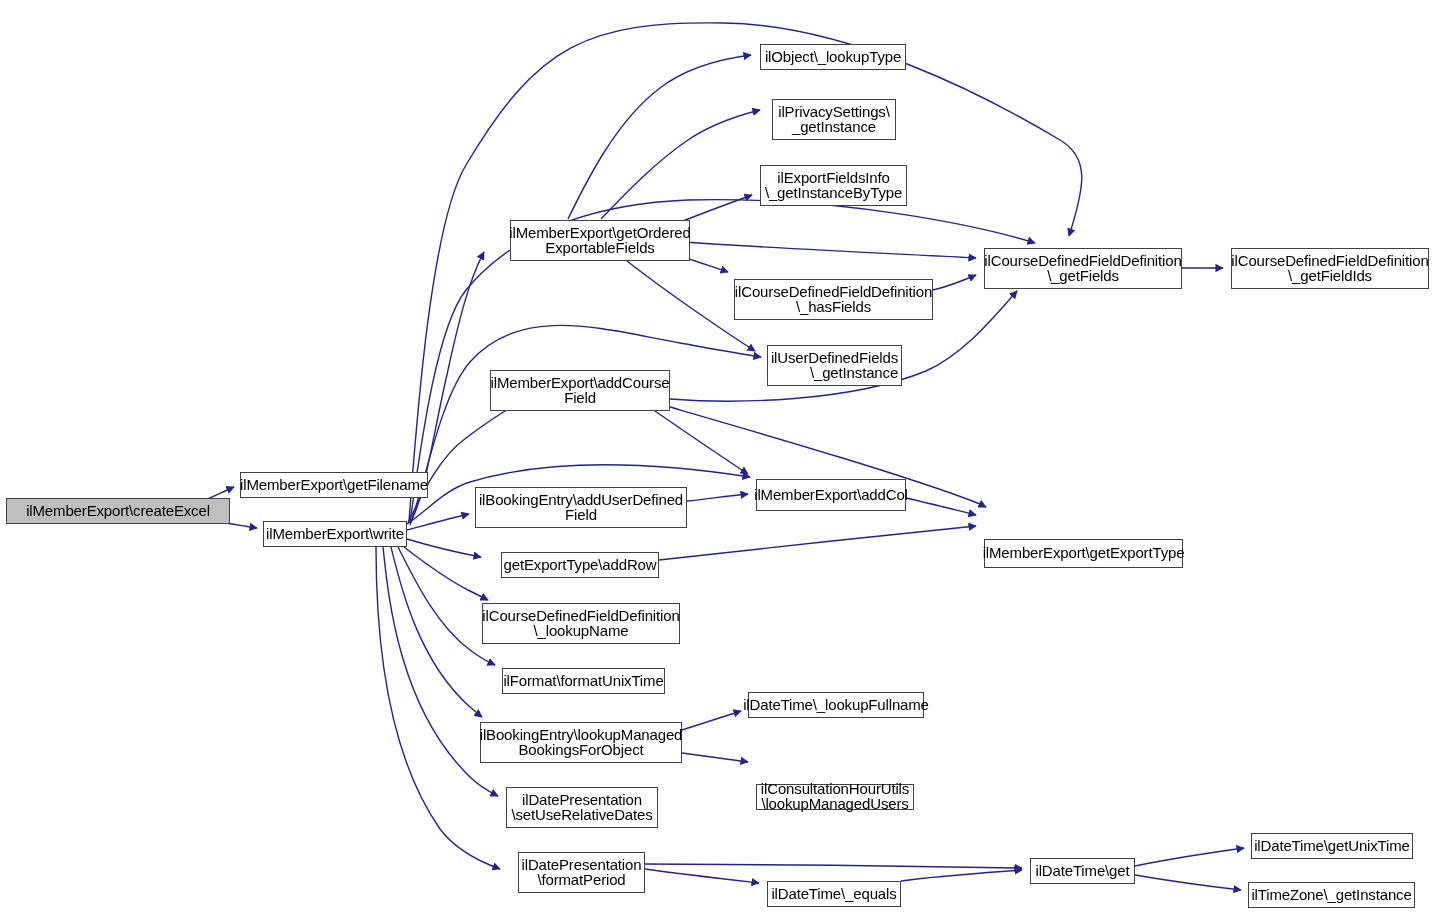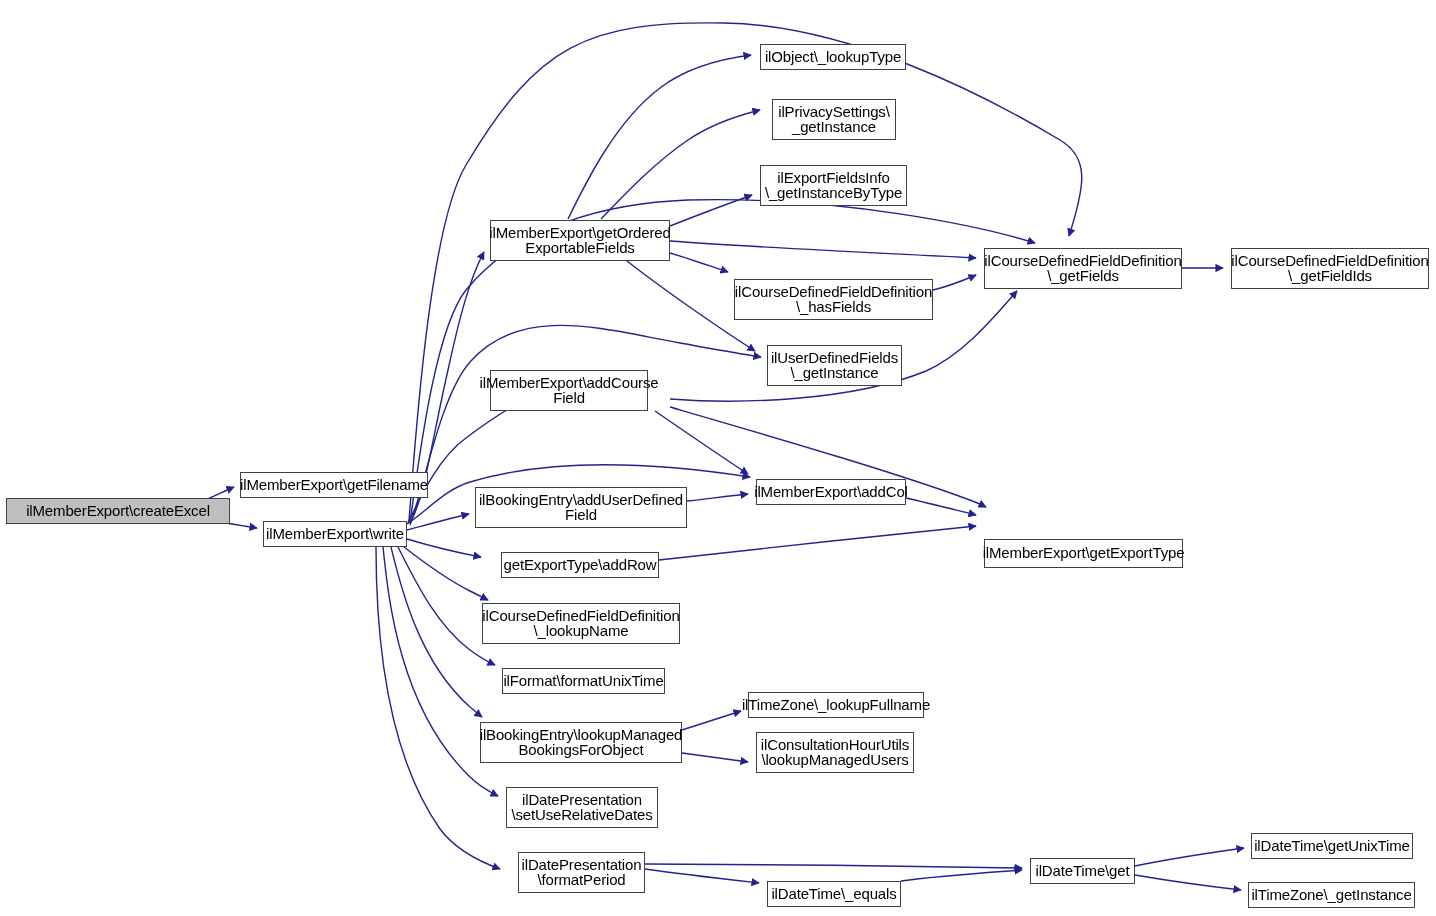--- a/index.html
+++ b/index.html
@@ -99,7 +99,7 @@
       <div class="node highlight" style="left: 6px; top: 498px; width: 224px; height: 26px;">ilMemberExport\createExcel</div>
       <div class="node" style="left: 240px; top: 472px; width: 188px; height: 26px;">ilMemberExport\getFilename</div>
       <div class="node" style="left: 263px; top: 521px; width: 144px; height: 26px;">ilMemberExport\write</div>
-      <div class="node" style="left: 490px; top: 220px; width: 180px; height: 41px;">ilMemberExport\getOrdered
+      <div class="node" style="left: 510px; top: 220px; width: 180px; height: 41px;">ilMemberExport\getOrdered
 ExportableFields</div>
       <div class="node" style="left: 760px; top: 44px; width: 146px; height: 26px;">ilObject\_lookupType</div>
       <div class="node" style="left: 772px; top: 99px; width: 124px; height: 41px;">ilPrivacySettings\

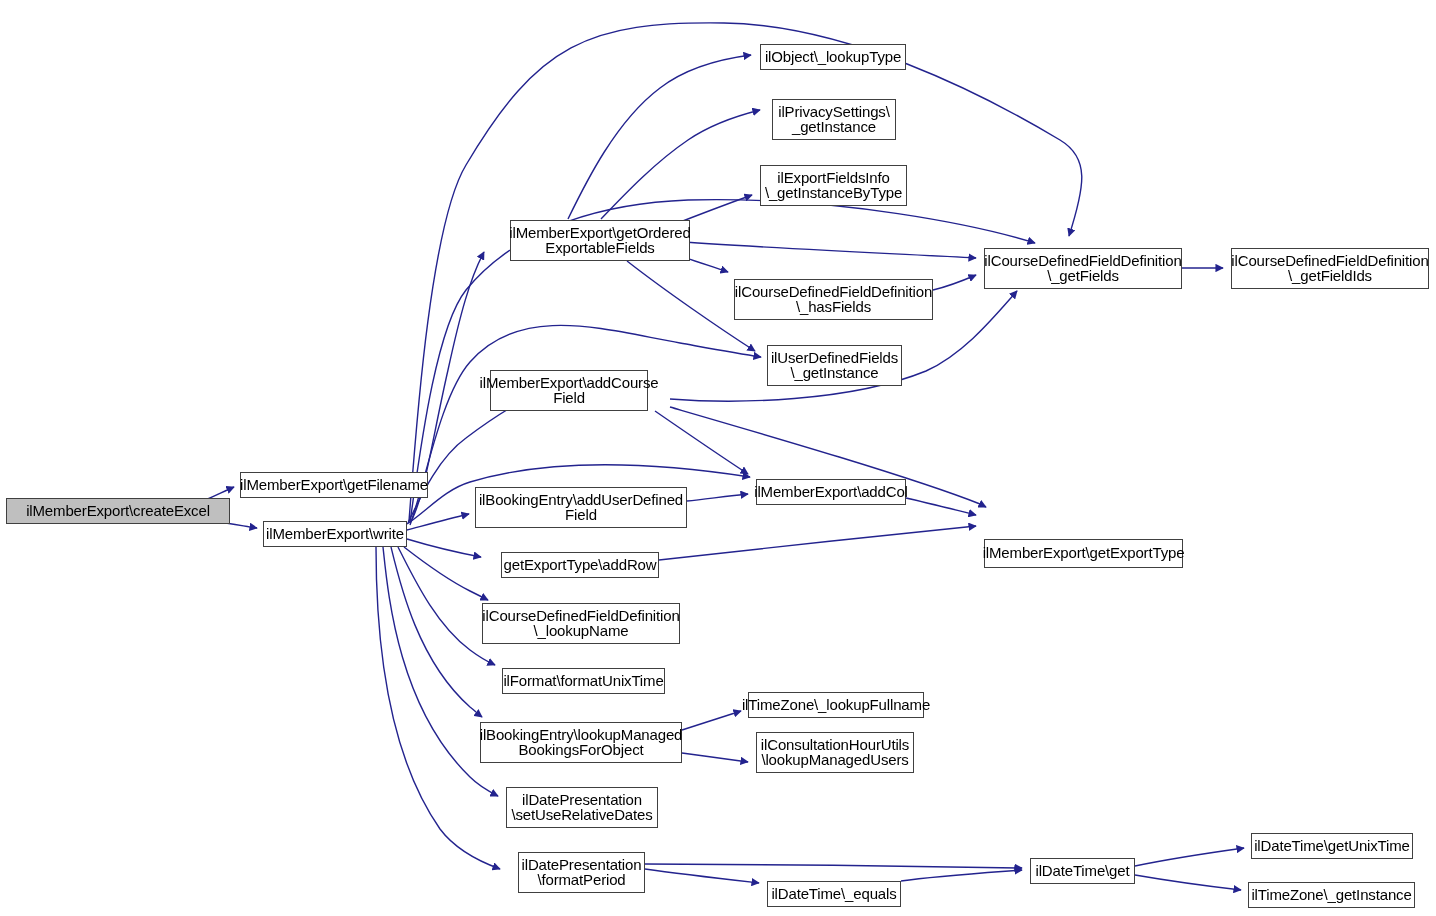--- a/index.html
+++ b/index.html
@@ -112,7 +112,7 @@
 \_getFieldIds</div>
       <div class="node" style="left: 734px; top: 279px; width: 199px; height: 41px;">ilCourseDefinedFieldDefinition
 \_hasFields</div>
-      <div class="node" style="left: 767px; top: 345px; width: 135px; height: 41px;">ilUserDefinedFields
+      <div class="node" style="left: 767px; top: 345px; width: 135px; height: 41px; text-align: right;">ilUserDefinedFields
 \_getInstance</div>
       <div class="node" style="left: 490px; top: 370px; width: 158px; height: 41px;">ilMemberExport\addCourse
 Field</div>

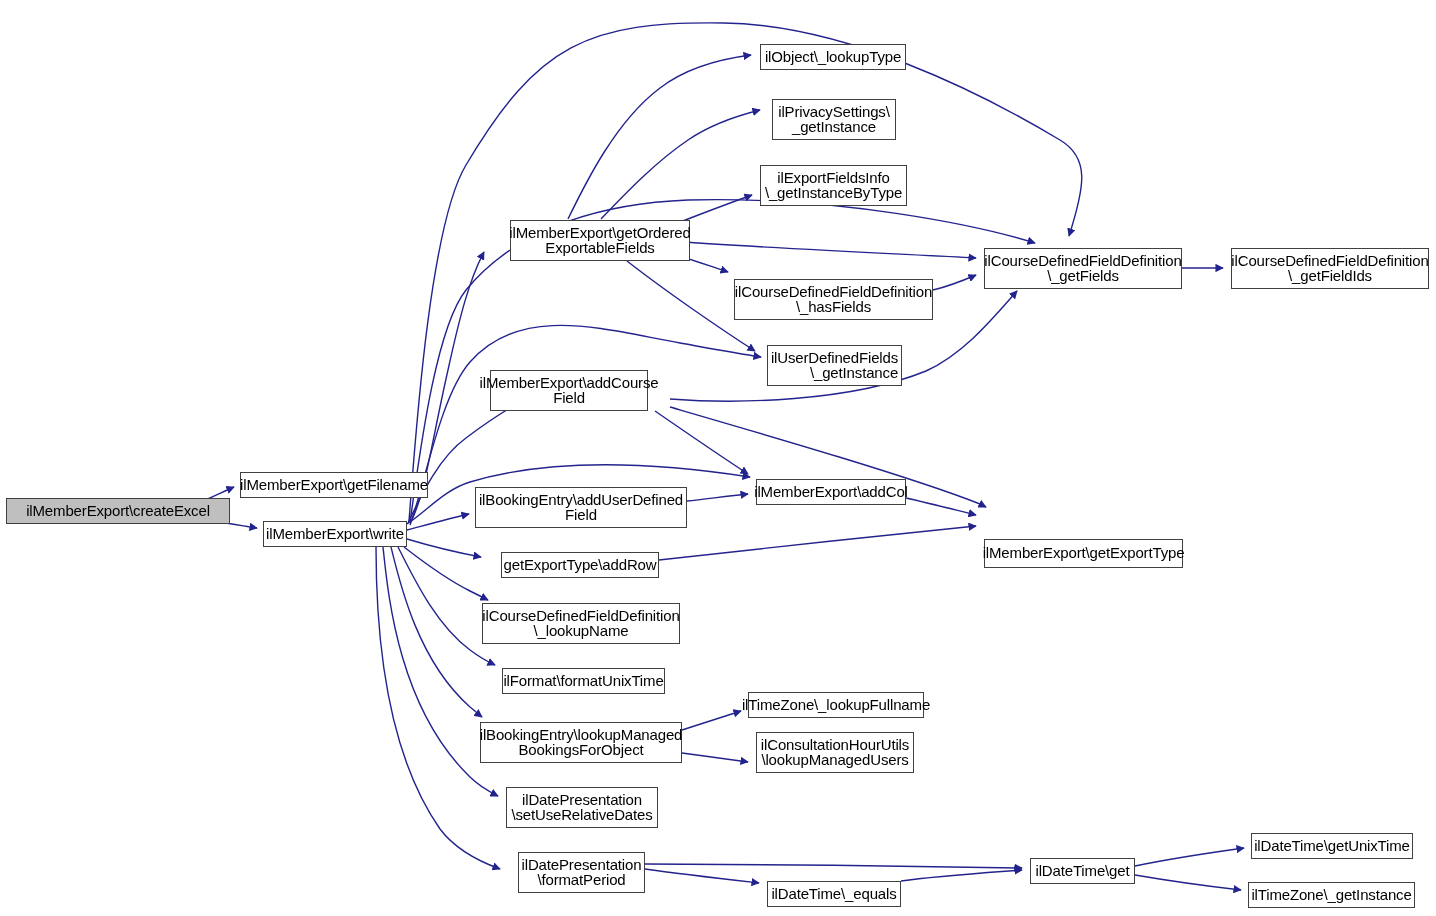--- a/index.html
+++ b/index.html
@@ -114,7 +114,7 @@
 \_hasFields</div>
       <div class="node" style="left: 767px; top: 345px; width: 135px; height: 41px; text-align: right;">ilUserDefinedFields
 \_getInstance</div>
-      <div class="node" style="left: 490px; top: 370px; width: 158px; height: 41px;">ilMemberExport\addCourse
+      <div class="node" style="left: 490px; top: 370px; width: 180px; height: 41px;">ilMemberExport\addCourse
 Field</div>
       <div class="node" style="left: 756px; top: 479px; width: 150px; height: 26px; text-align: right;">ilMemberExport\addCol</div>
       <div class="node" style="left: 475px; top: 487px; width: 212px; height: 41px;">ilBookingEntry\addUserDefined

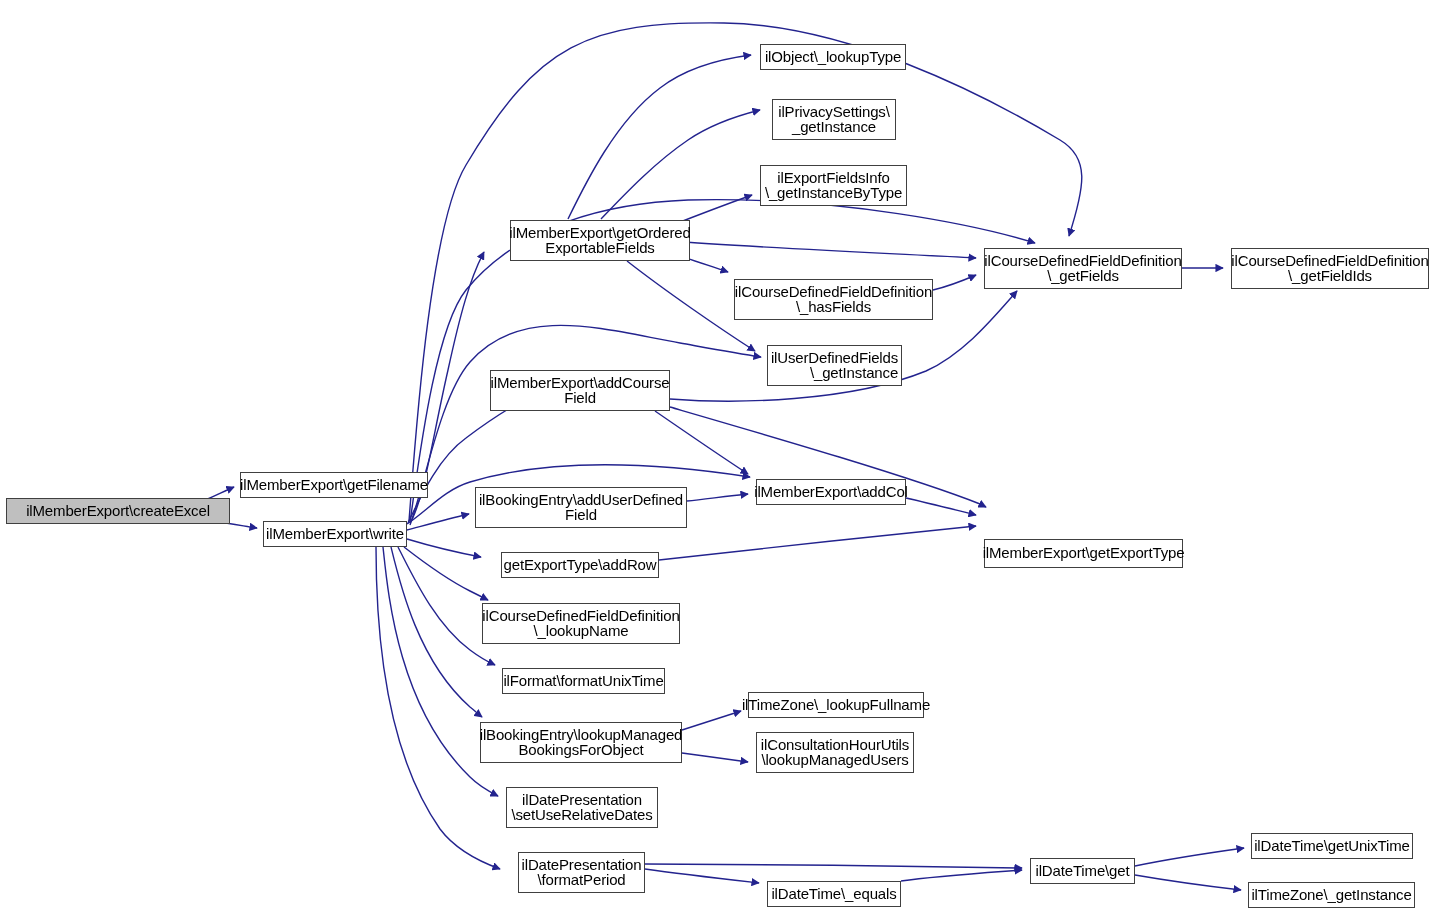--- a/index.html
+++ b/index.html
@@ -116,7 +116,7 @@
 \_getInstance</div>
       <div class="node" style="left: 490px; top: 370px; width: 180px; height: 41px;">ilMemberExport\addCourse
 Field</div>
-      <div class="node" style="left: 756px; top: 479px; width: 150px; height: 26px; text-align: right;">ilMemberExport\addCol</div>
+      <div class="node" style="left: 756px; top: 479px; width: 150px; height: 32px; text-align: right;">ilMemberExport\addCol</div>
       <div class="node" style="left: 475px; top: 487px; width: 212px; height: 41px;">ilBookingEntry\addUserDefined
 Field</div>
       <div class="node" style="left: 984px; top: 519px; width: 199px; height: 29px; margin-top: 20px;">ilMemberExport\getExportType</div>

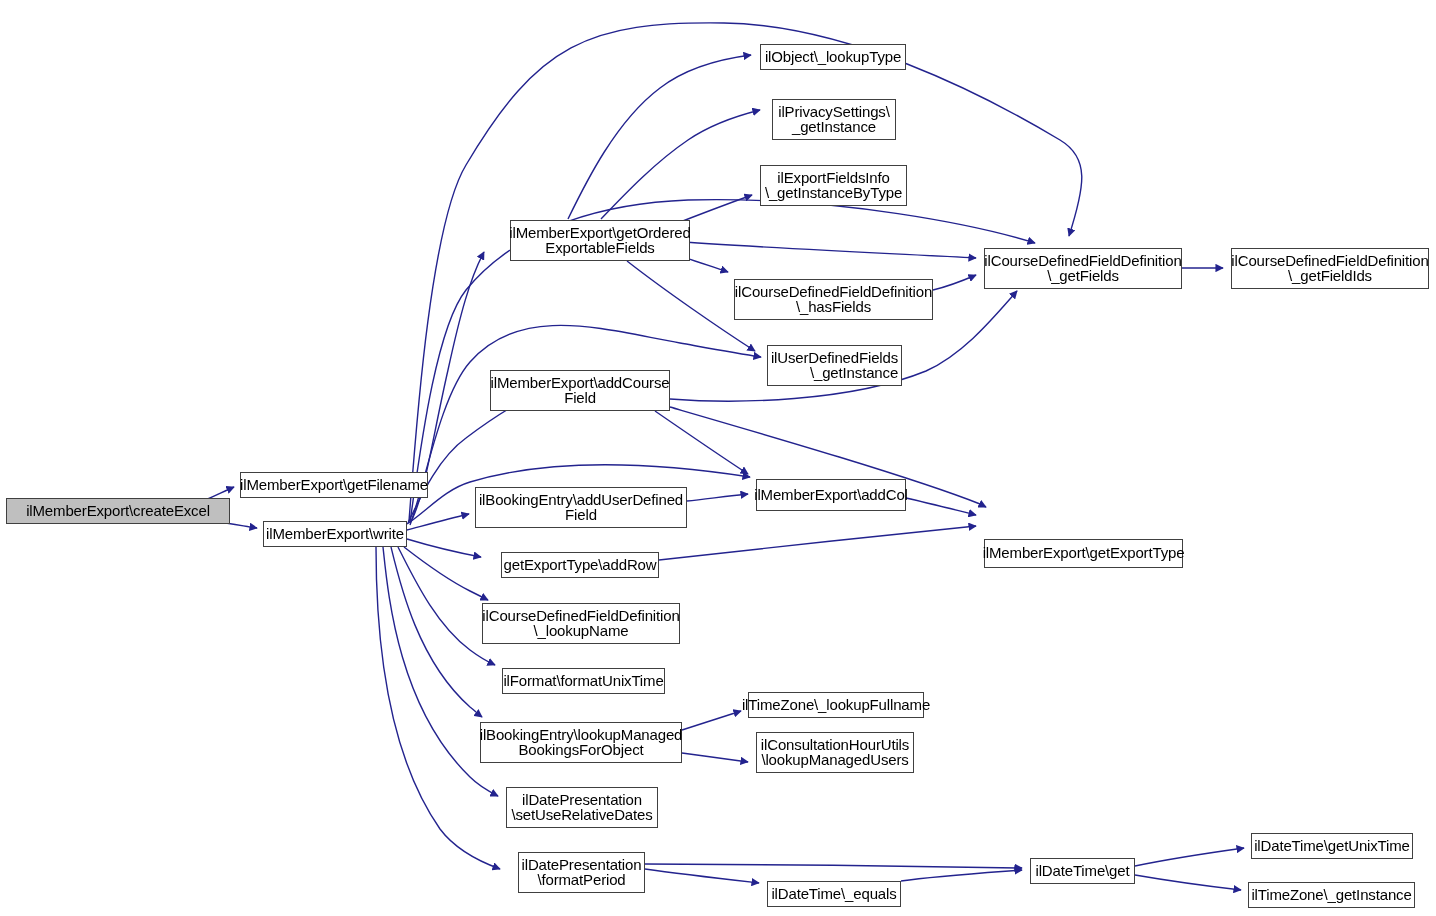--- a/index.html
+++ b/index.html
@@ -126,7 +126,7 @@
       <div class="node" style="left: 502px; top: 668px; width: 163px; height: 26px;">ilFormat\formatUnixTime</div>
       <div class="node" style="left: 480px; top: 722px; width: 202px; height: 41px;">ilBookingEntry\lookupManaged
 BookingsForObject</div>
-      <div class="node" style="left: 748px; top: 692px; width: 176px; height: 26px;">ilTimeZone\_lookupFullname</div>
+      <div class="node" style="left: 748px; top: 692px; width: 176px; height: 26px;">ilDateTime\_lookupFullname</div>
       <div class="node" style="left: 756px; top: 732px; width: 158px; height: 41px;">ilConsultationHourUtils
 \lookupManagedUsers</div>
       <div class="node" style="left: 506px; top: 787px; width: 152px; height: 41px;">ilDatePresentation

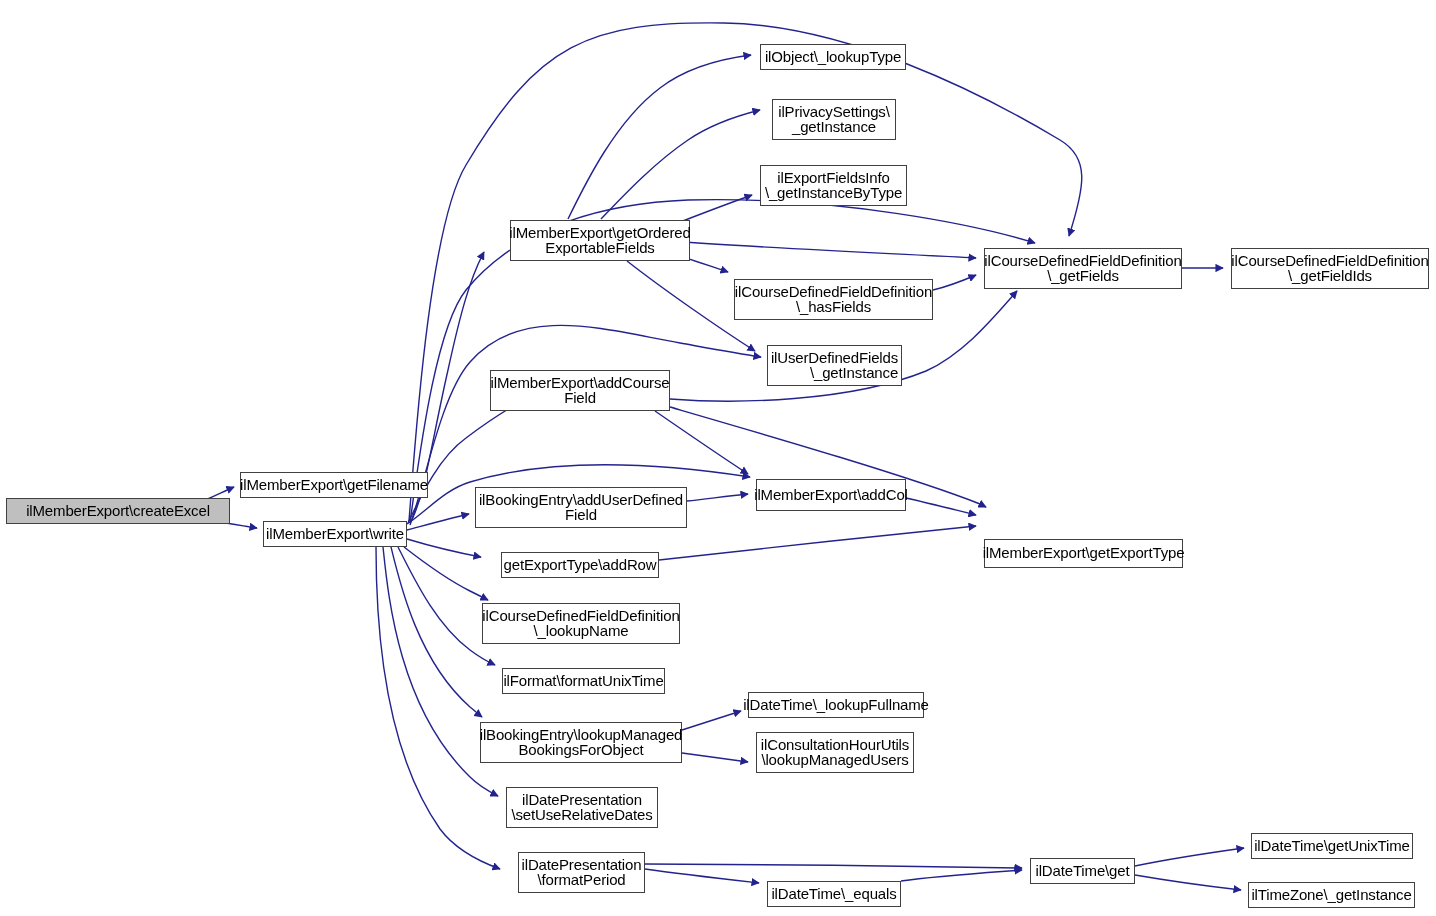--- a/index.html
+++ b/index.html
@@ -127,7 +127,7 @@
       <div class="node" style="left: 480px; top: 722px; width: 202px; height: 41px;">ilBookingEntry\lookupManaged
 BookingsForObject</div>
       <div class="node" style="left: 748px; top: 692px; width: 176px; height: 26px;">ilDateTime\_lookupFullname</div>
-      <div class="node" style="left: 756px; top: 732px; width: 158px; height: 41px;">ilConsultationHourUtils
+      <div class="node" style="left: 756px; top: 784px; width: 158px; height: 26px;">ilConsultationHourUtils
 \lookupManagedUsers</div>
       <div class="node" style="left: 506px; top: 787px; width: 152px; height: 41px;">ilDatePresentation
 \setUseRelativeDates</div>

